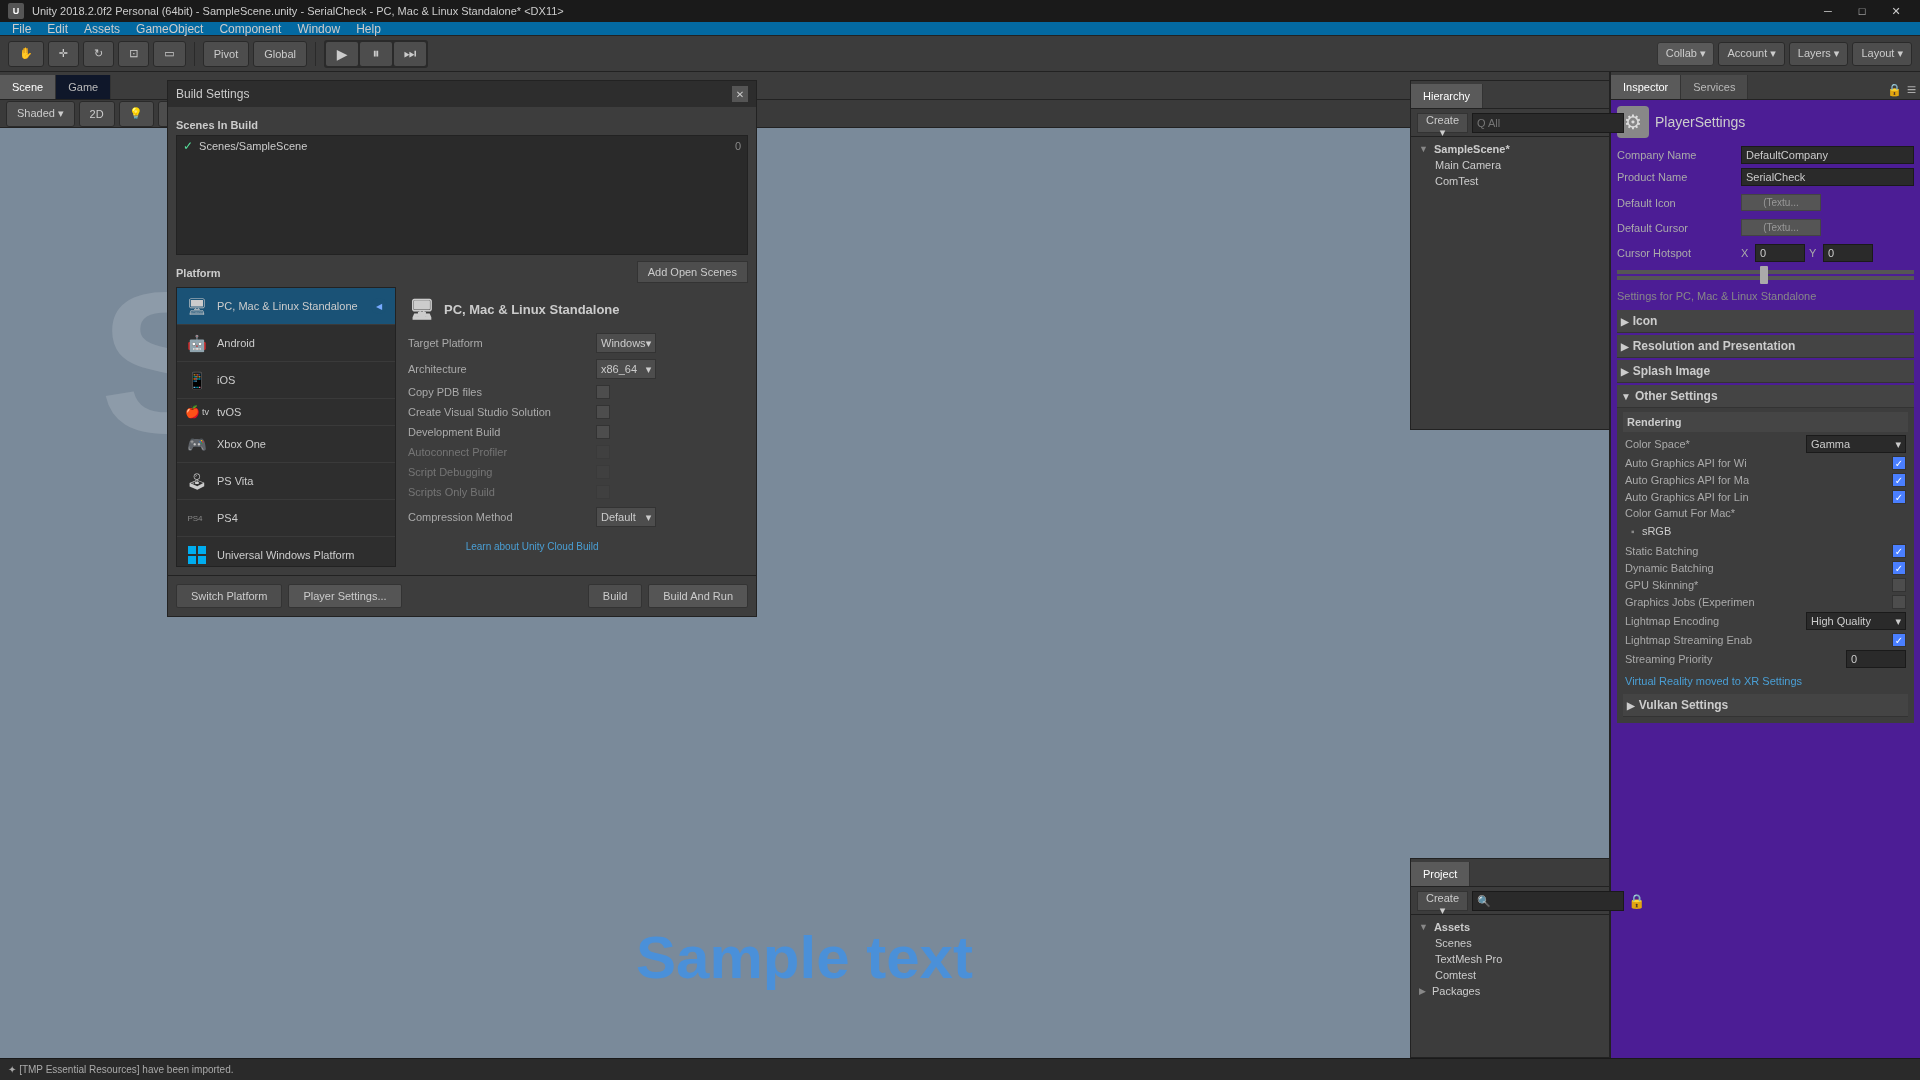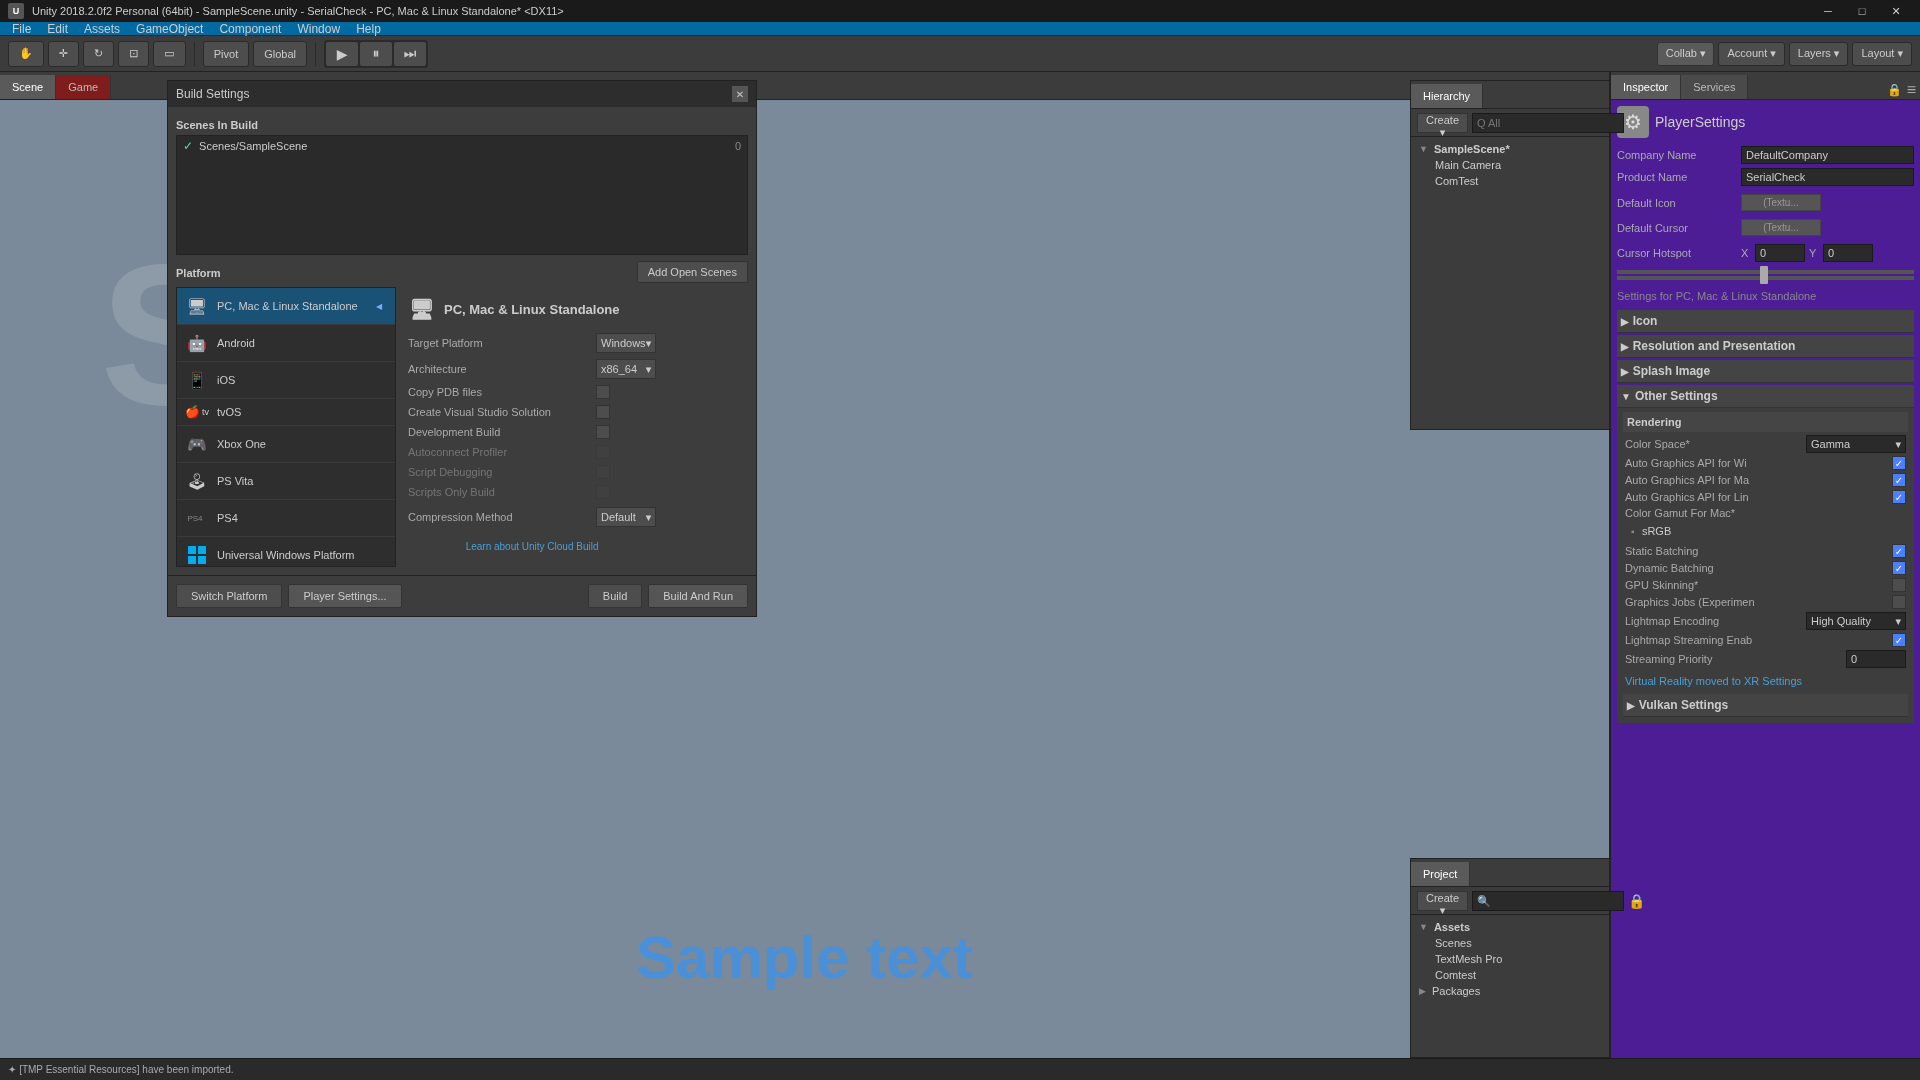--- a/index.html
+++ b/index.html
@@ -143,7 +143,7 @@
     }
     .panel-tab {
       padding: 4px 12px;
-      background: #7f1d1d;
+      background: #0f172a;
       border-right: 1px solid #333;
       cursor: pointer;
       font-size: 11px;

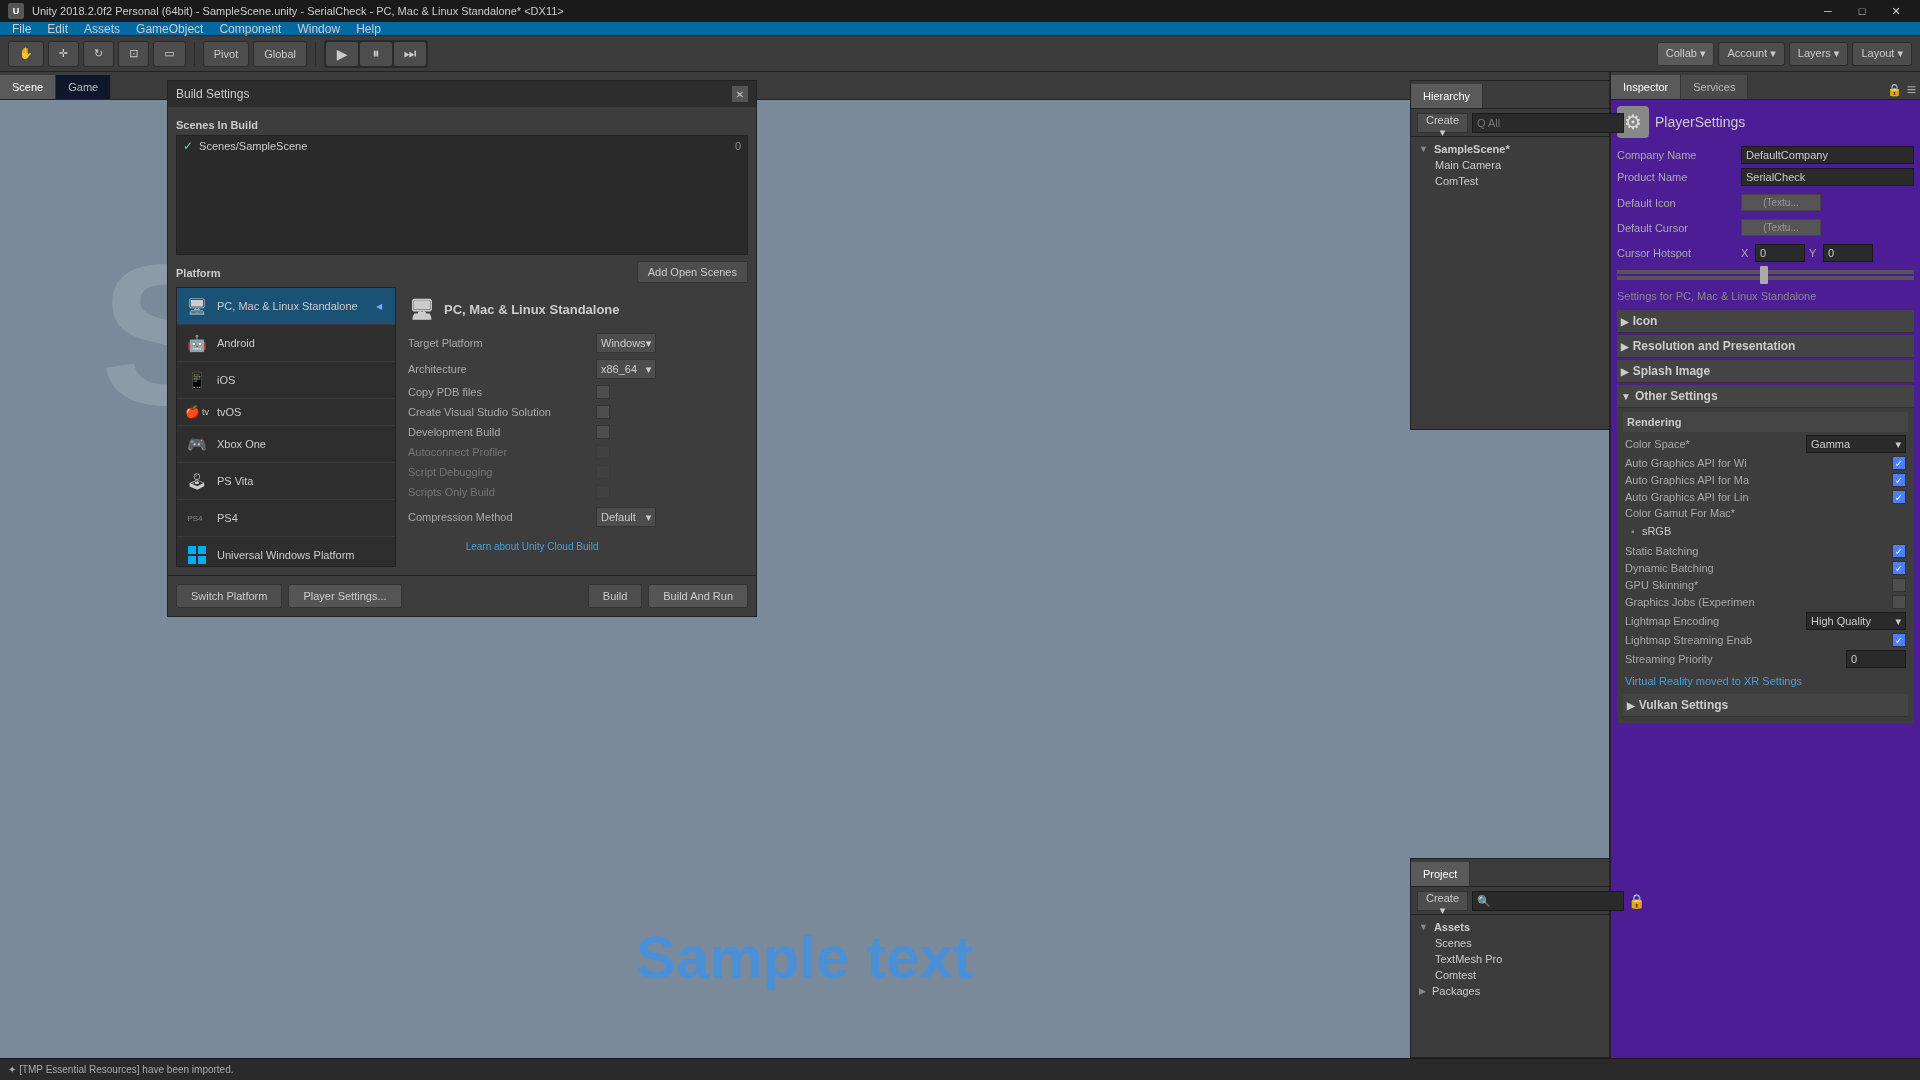--- a/index.html
+++ b/index.html
@@ -703,6 +703,12 @@
         <span>Game</span>
       </div>
     </div>
+    <div class="scene-toolbar">
+      <button class="toolbar-btn">Shaded ▾</button>
+      <button class="toolbar-btn">2D</button>
+      <button class="toolbar-btn">💡</button>
+      <button class="toolbar-btn">🔊</button>
+    </div>
     <div id="scene-viewport">
       <div class="s-letter">S</div>
       <div class="sample-text">Sample text</div>

